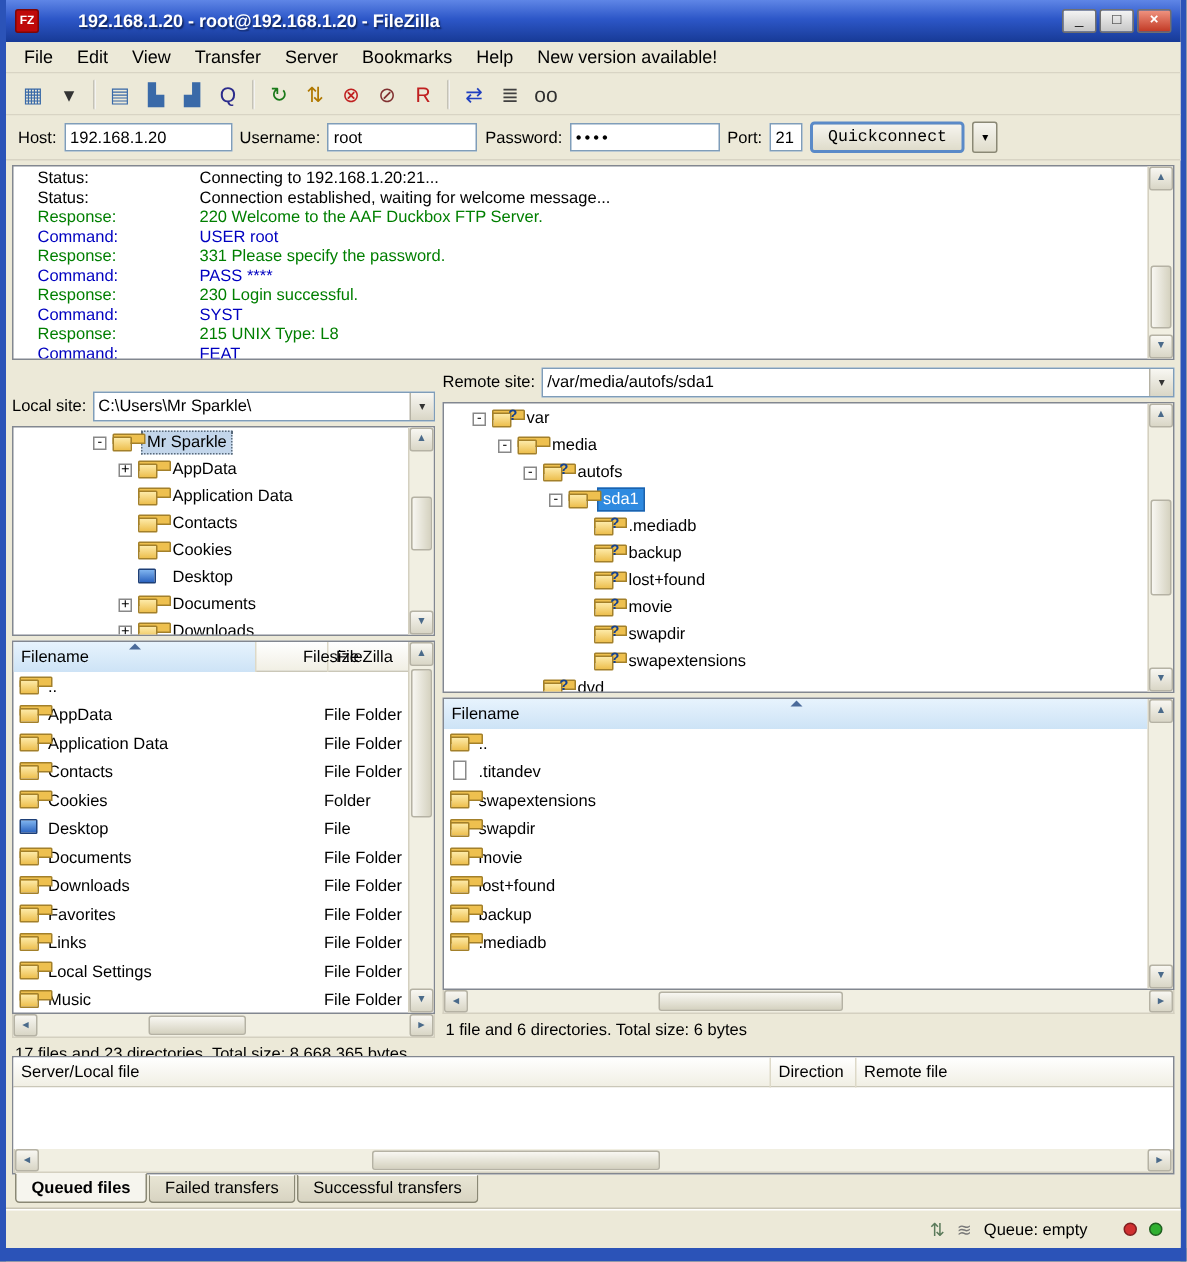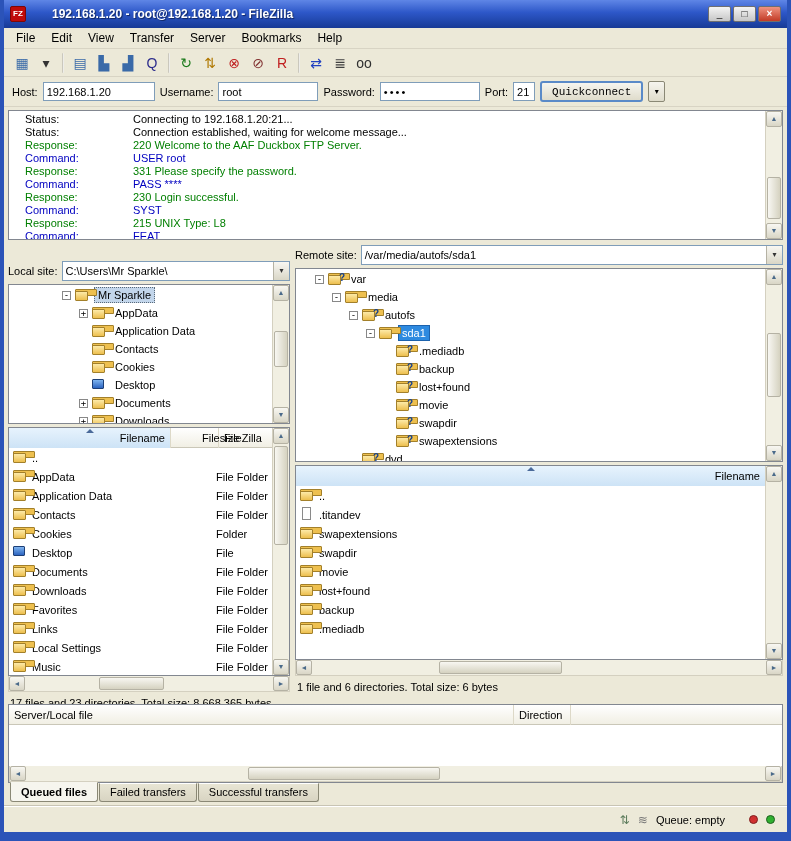--- a/index.html
+++ b/index.html
@@ -162,6 +162,7 @@
       <span class="menu-item">Server</span>
       <span class="menu-item">Bookmarks</span>
       <span class="menu-item">Help</span>
+      <span class="menu-item">New version available!</span>
     </div>
 
   <div class="toolbar">

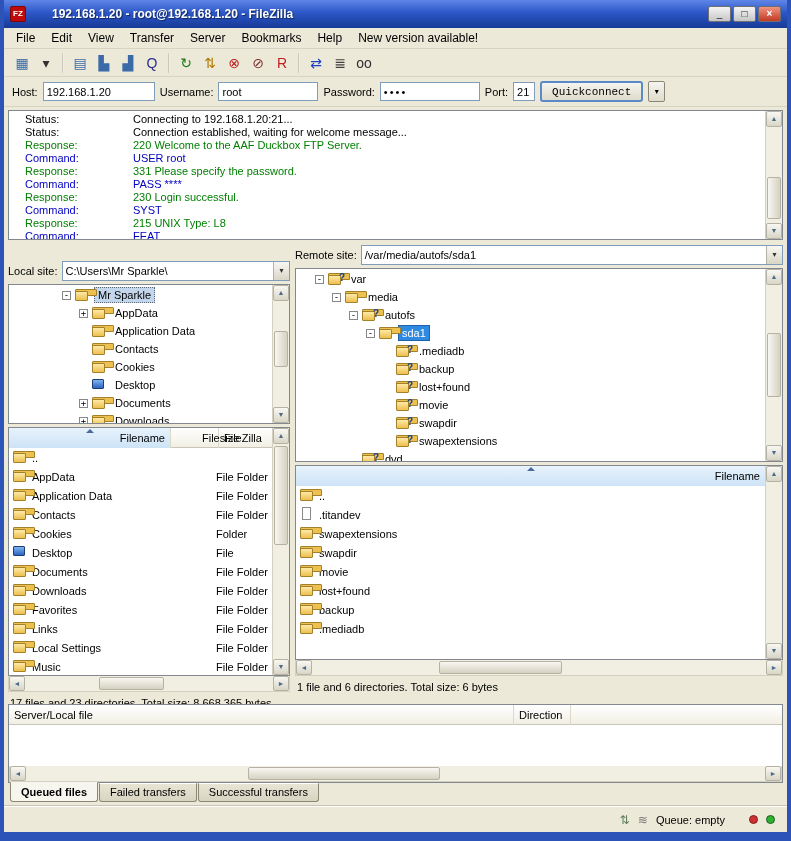--- a/index.html
+++ b/index.html
@@ -103,7 +103,7 @@
   .lhead { height:20px; flex:0 0 20px; display:flex; background:linear-gradient(#ffffff,#f1efe4); border-bottom:1px solid #cac7b8; }
   .hcell { position:relative; display:flex; align-items:center; padding:0 5px; border-right:1px solid #ddd9c8; height:20px; white-space:nowrap; }
   .hcell.grow { flex:1; border-right:none; }
-  .hcell.sorted { background:linear-gradient(#e7f3fd,#cde3f6);justify-content:flex-end; }
+  .hcell.sorted { background:linear-gradient(#e7f3fd,#cde3f6); }
   .sortmark { position:absolute; top:1px; left:50%; margin-left:-4px; width:0; height:0;
     border-left:4px solid transparent; border-right:4px solid transparent; border-bottom:4px solid #4a6a9a; }
   .lbody { flex:1; overflow:hidden; }

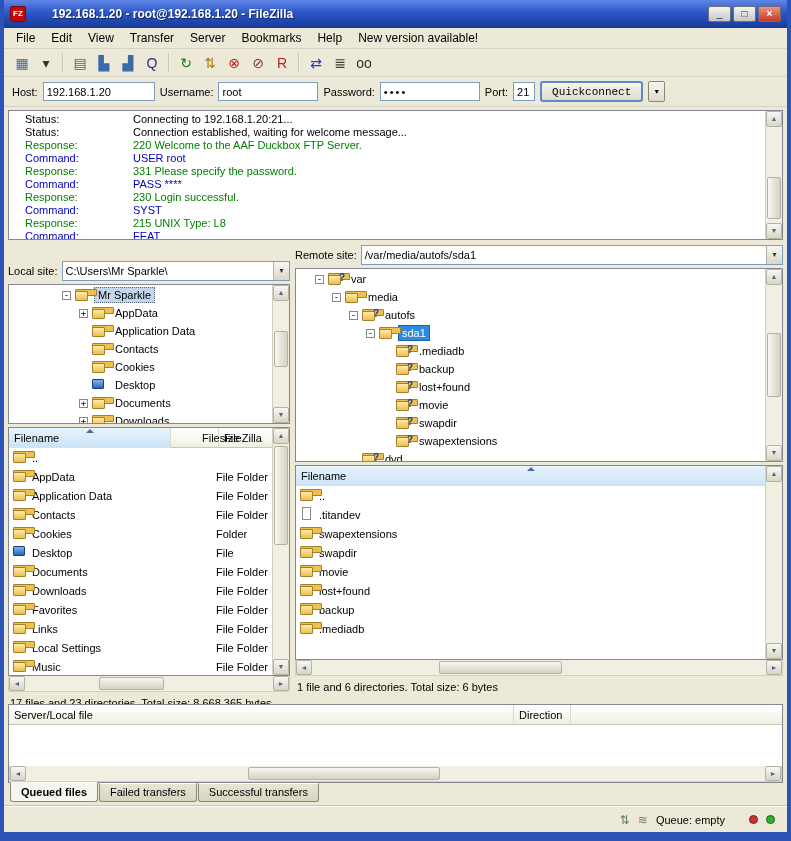--- a/index.html
+++ b/index.html
@@ -737,6 +737,9 @@
         <div class="hcell qh-dir">
           <span>Direction</span>
         </div>
+        <div class="hcell grow">
+          <span>Remote file</span>
+        </div>
       </div>
       <div class="qbody"></div>
       <div class="hscroll">

